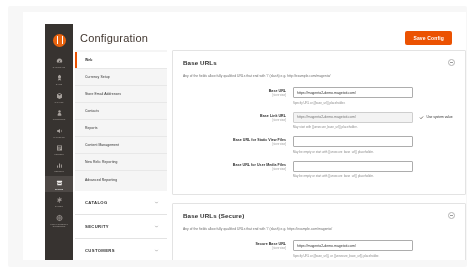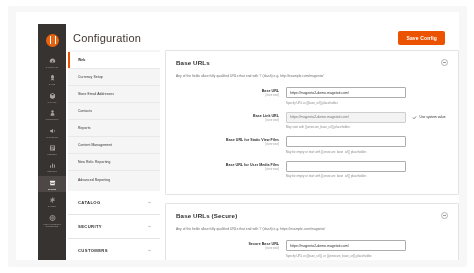--- a/index.html
+++ b/index.html
@@ -26,7 +26,7 @@
   }
   .page-inner {
     position: absolute;
-    left: 8px; top: 6px;
+    left: 15px; top: 6px;
     width: 443px; height: 248px;
     background: #ffffff;
     overflow: hidden;

